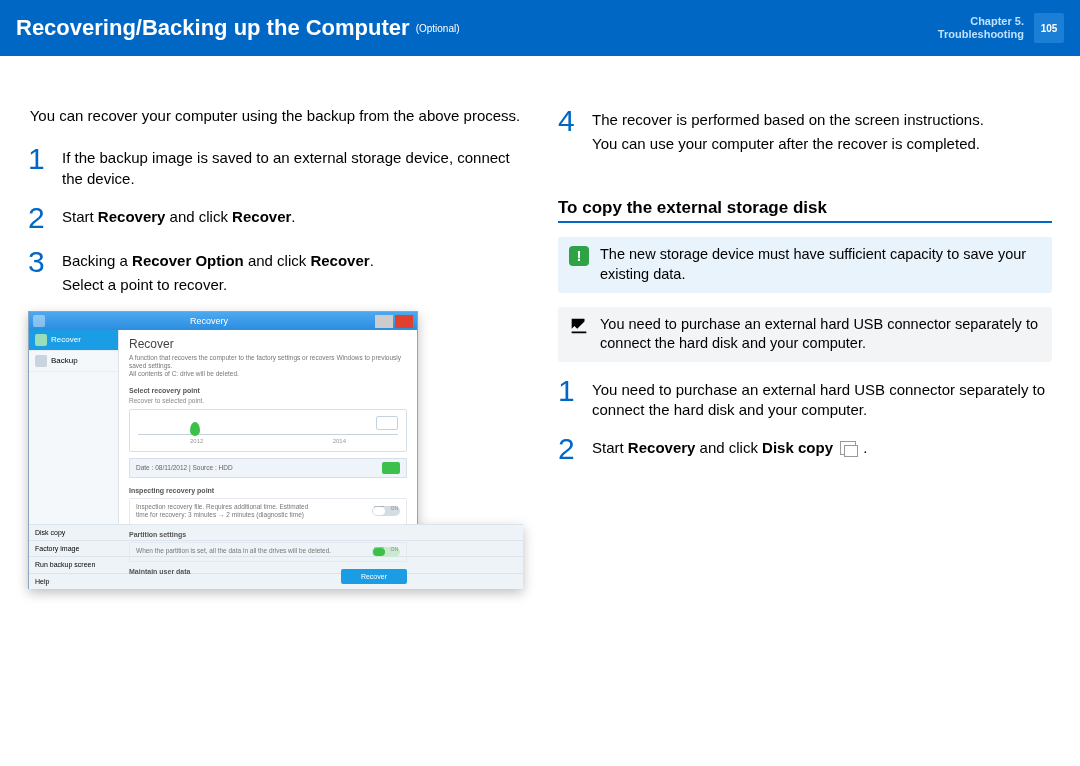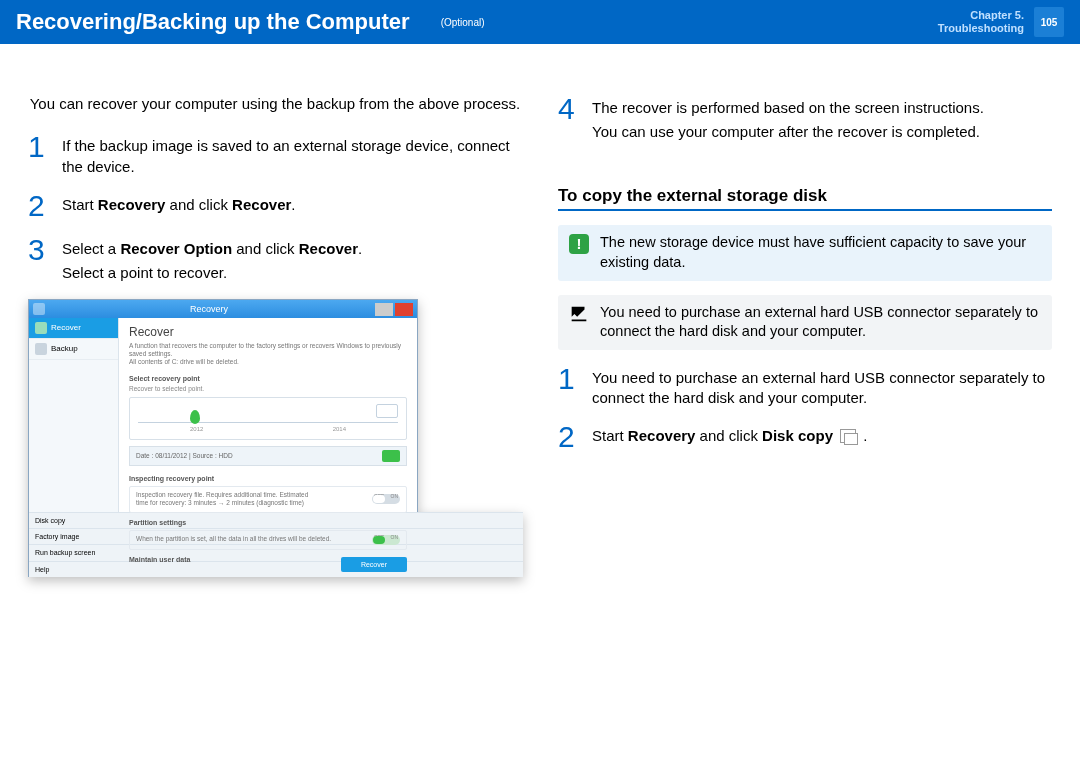--- a/index.html
+++ b/index.html
@@ -4,7 +4,7 @@
 <style>
   * { box-sizing: border-box; margin: 0; padding: 0; }
   body { font-family: "Segoe UI", Arial, sans-serif; width: 1080px; height: 766px; background: #fff; color: #000; position: relative; }
-  .header { background: #0067c5; color: #fff; height: 44px; display: flex; align-items: center; padding: 0 16px; gap: 25px; }
+  .header { background: #0067c5; color: #fff; height: 56px; display: flex; align-items: center; padding: 0 16px; }
   .header-title { font-size: 22px; font-weight: 700; }
   .header-sub { font-size: 10px; font-weight: 400; margin-left: 6px; }
   .header-right { margin-left: auto; display: flex; align-items: center; gap: 10px; font-size: 11px; color: #bfe0ff; }

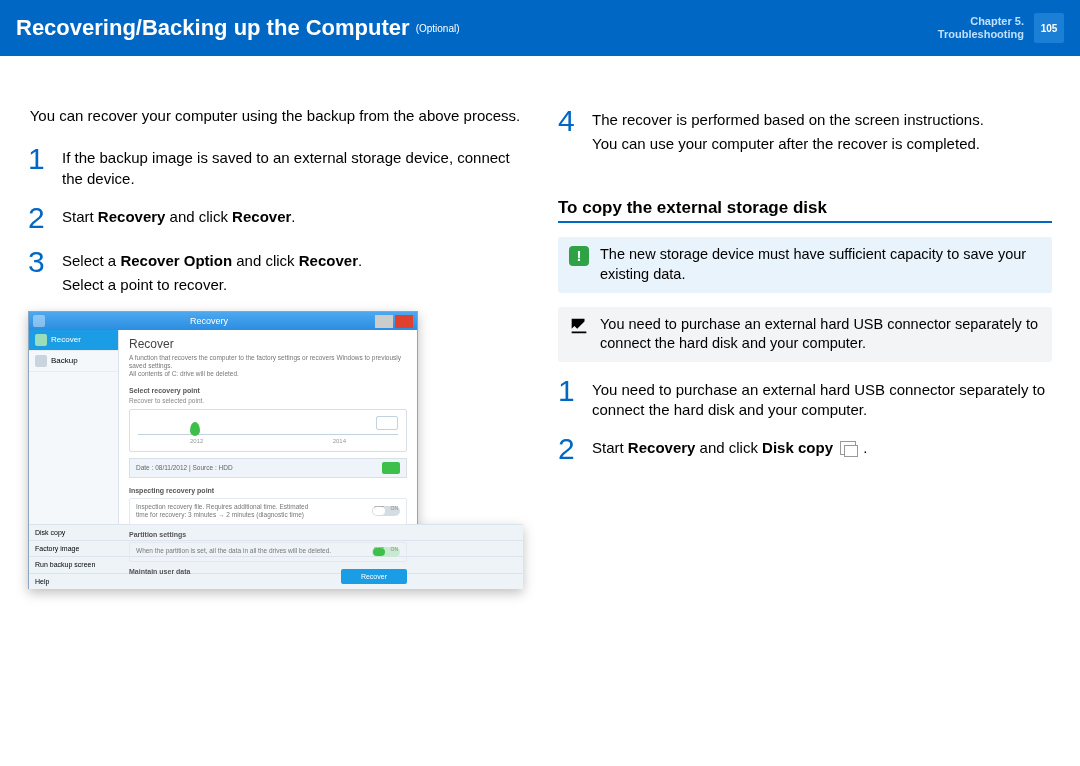--- a/index.html
+++ b/index.html
@@ -93,7 +93,7 @@
     <div class="step">
       <div class="stepnum">3</div>
       <div class="steptext">
-        <span>Select a </span><b>Recover Option</b><span> and click </span><b>Recover</b><span>.</span>
+        <span>Backing a </span><b>Recover Option</b><span> and click </span><b>Recover</b><span>.</span>
         <div style="margin-top:4px">Select a point to recover.</div>
       </div>
     </div>

